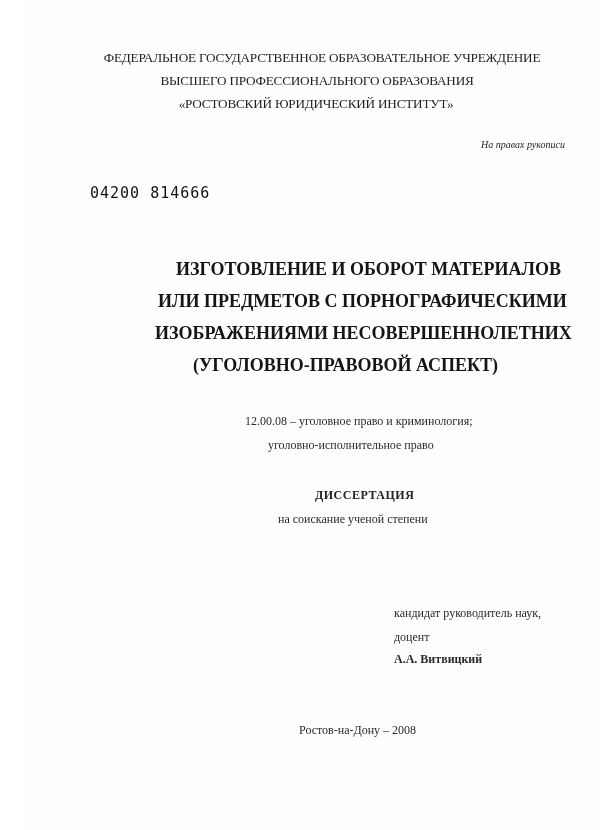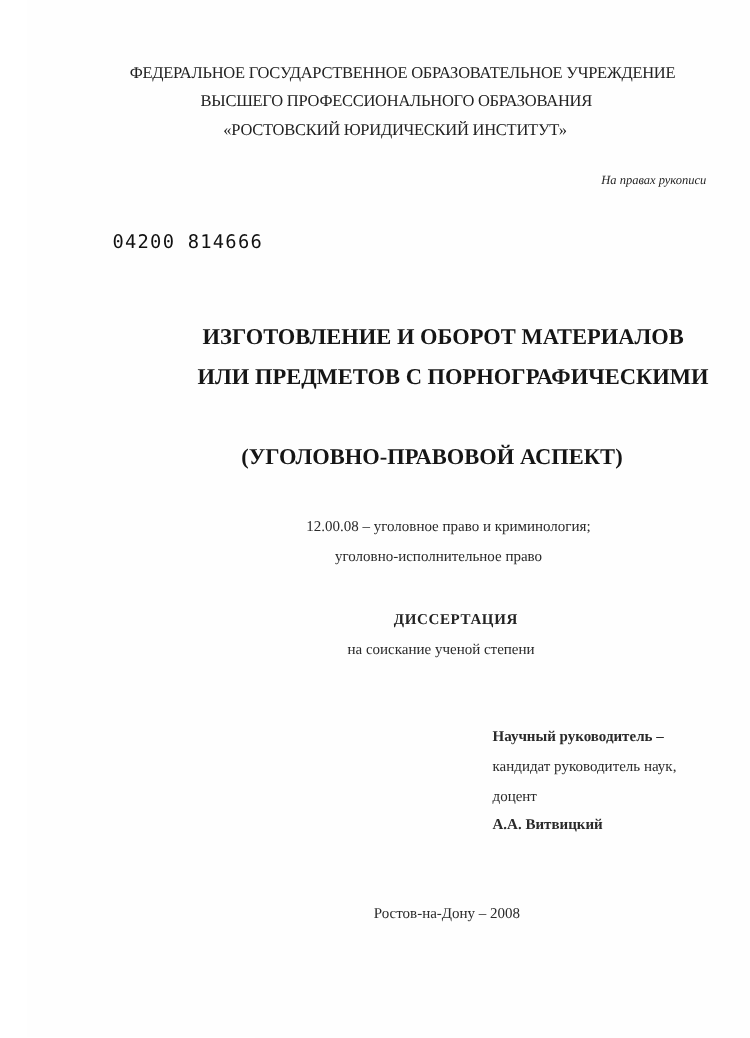--- a/index.html
+++ b/index.html
@@ -36,7 +36,7 @@
   <div class="abs stamp" style="top:184px; left:68px;">04200 814666</div>
 
 
-  <div class="abs title" style="top:259px; left:140px;font-family:Liberation Serif, serif;">ИЗГОТОВЛЕНИЕ И ОБОРОТ МАТЕРИАЛОВ</div>
+  <div class="abs title" style="top:259px; left:154px;font-family:Liberation Serif, serif;">ИЗГОТОВЛЕНИЕ И ОБОРОТ МАТЕРИАЛОВ</div>
   <div class="abs title" style="top:291px; left:136px;">ИЛИ ПРЕДМЕТОВ С ПОРНОГРАФИЧЕСКИМИ</div>
   <div class="abs title" style="top:355px; left:171px;">(УГОЛОВНО-ПРАВОВОЙ АСПЕКТ)</div>
 

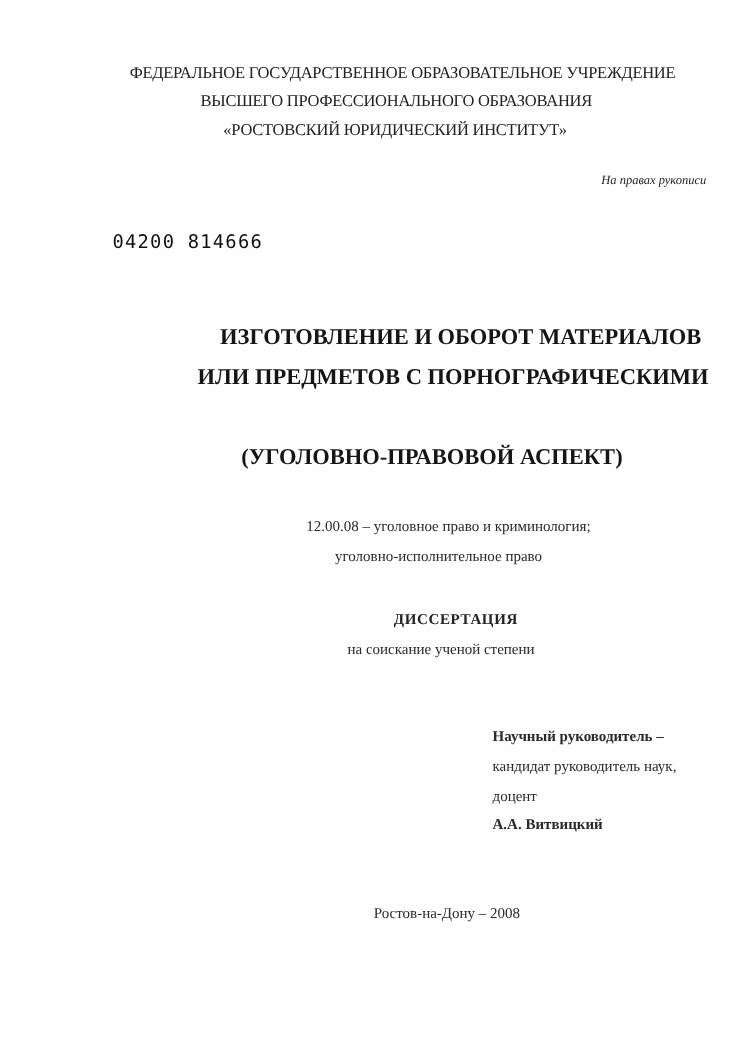--- a/index.html
+++ b/index.html
@@ -38,6 +38,7 @@
 
   <div class="abs title" style="top:259px; left:154px;font-family:Liberation Serif, serif;">ИЗГОТОВЛЕНИЕ И ОБОРОТ МАТЕРИАЛОВ</div>
   <div class="abs title" style="top:291px; left:136px;">ИЛИ ПРЕДМЕТОВ С ПОРНОГРАФИЧЕСКИМИ</div>
+  <div class="abs title" style="top:323px; left:133px;">ИЗОБРАЖЕНИЯМИ НЕСОВЕРШЕННОЛЕТНИХ</div>
   <div class="abs title" style="top:355px; left:171px;">(УГОЛОВНО-ПРАВОВОЙ АСПЕКТ)</div>
 
   <div class="abs spec" style="top:414px; left:223px;">12.00.08 – уголовное право и криминология;</div>

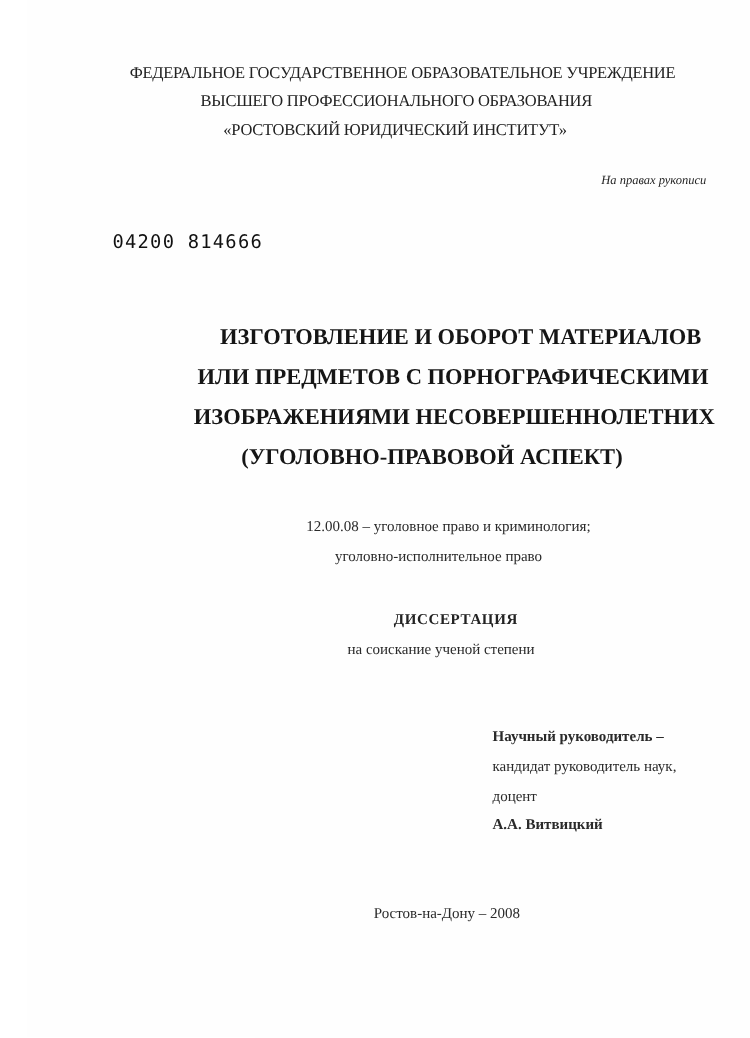--- a/index.html
+++ b/index.html
@@ -47,7 +47,6 @@
   <div class="abs diss" style="top:488px; left:293px;">ДИССЕРТАЦИЯ</div>
   <div class="abs spec" style="top:512px; left:256px;">на соискание ученой степени</div>
 
-  <div class="abs sup sup-bold" style="top:582px; left:372px;">Научный руководитель –</div>
   <div class="abs sup" style="top:606px; left:372px;">кандидат руководитель наук,</div>
   <div class="abs sup" style="top:630px; left:372px;">доцент</div>
   <div class="abs sup sup-bold" style="top:652px; left:372px;">А.А. Витвицкий</div>

